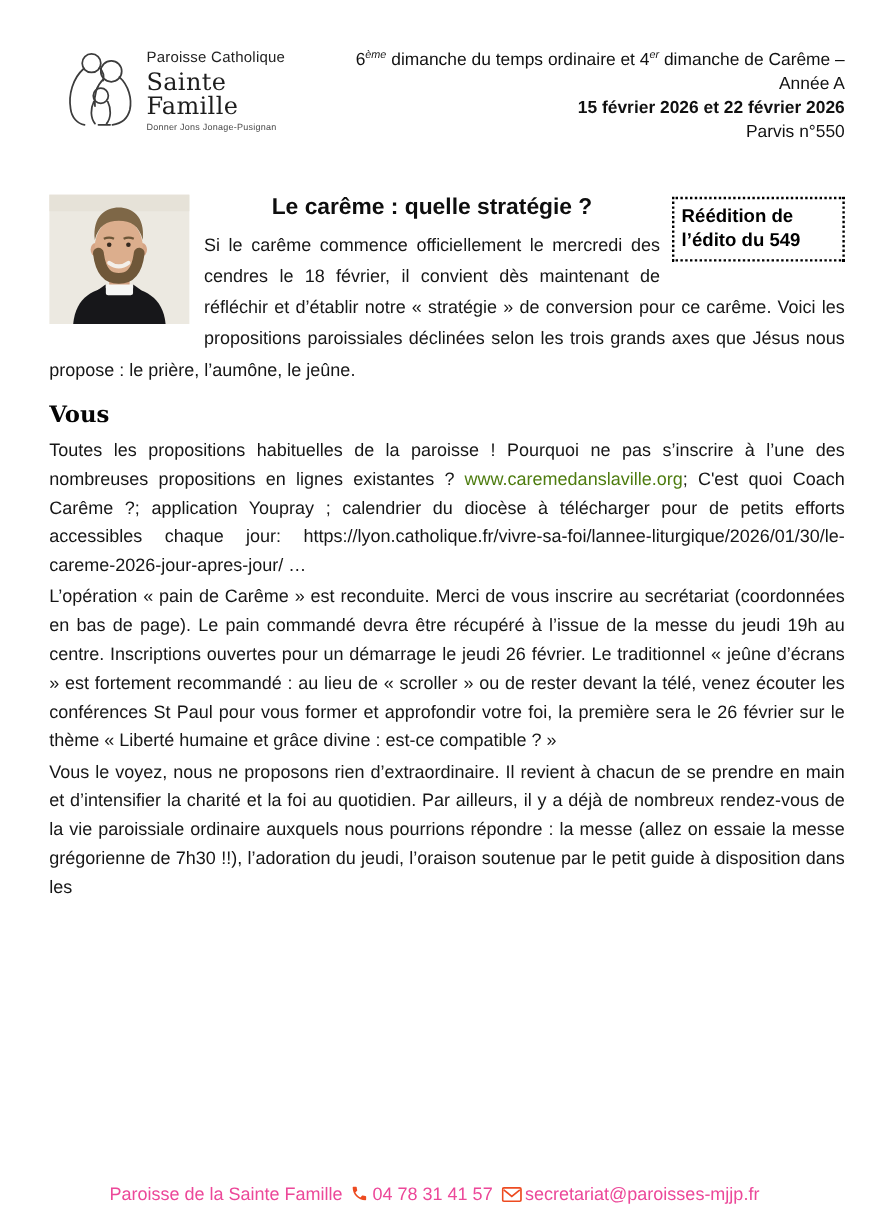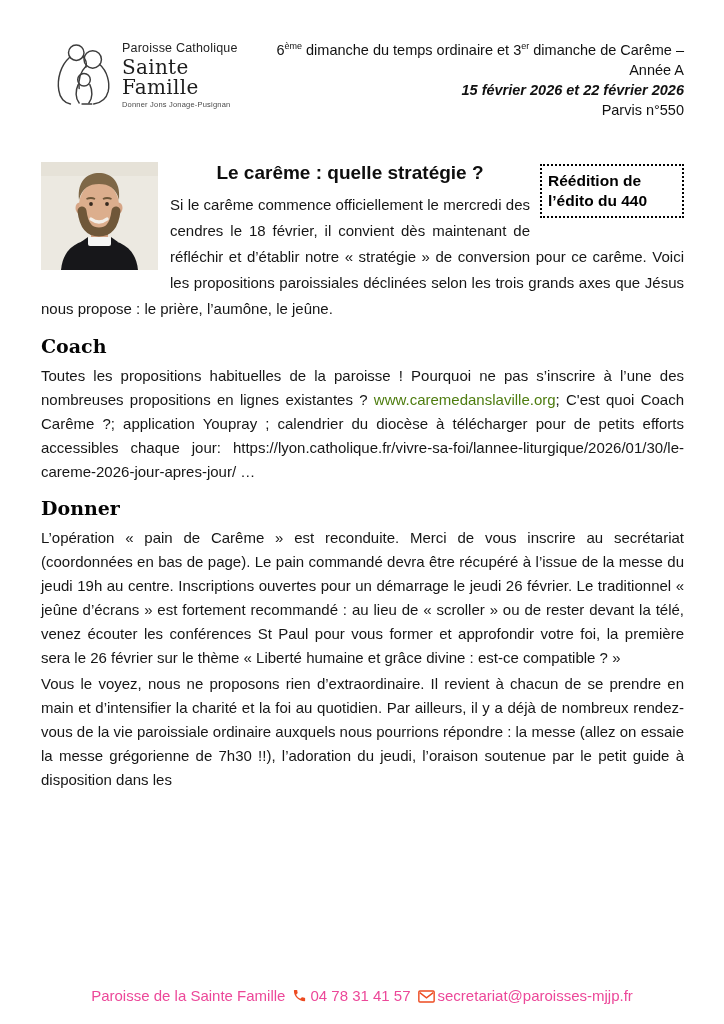--- a/index.html
+++ b/index.html
@@ -8,7 +8,7 @@
     background:#ffffff;color:#1c1c1c;
     font-family:"Liberation Sans",sans-serif;
   }
-  .page{padding:40px 40px 0 41px;}
+  .page{padding:40px 20px 0 41px;}
 
   
   .header{display:flex;justify-content:space-between;align-items:flex-start;}

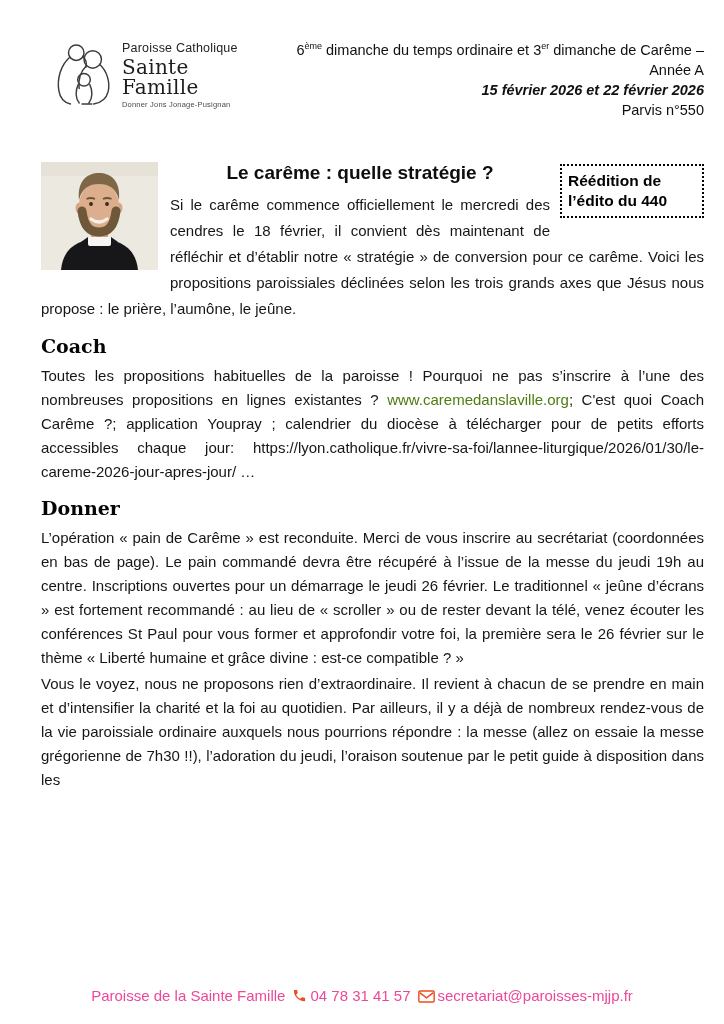--- a/index.html
+++ b/index.html
@@ -19,7 +19,7 @@
   .brand-l3{font-size:7.5px;color:#4a4a4a;margin-top:4px;letter-spacing:.2px;}
   .edition{text-align:right;font-size:14.5px;line-height:20px;color:#111;}
   .edition .bold{font-weight:bold;font-style:italic;}
-  sup{font-size:9px;line-height:0;}
+  sup{font-size:9px;line-height:0;font-style:italic;}
 
   
   .article{margin-top:42px;}

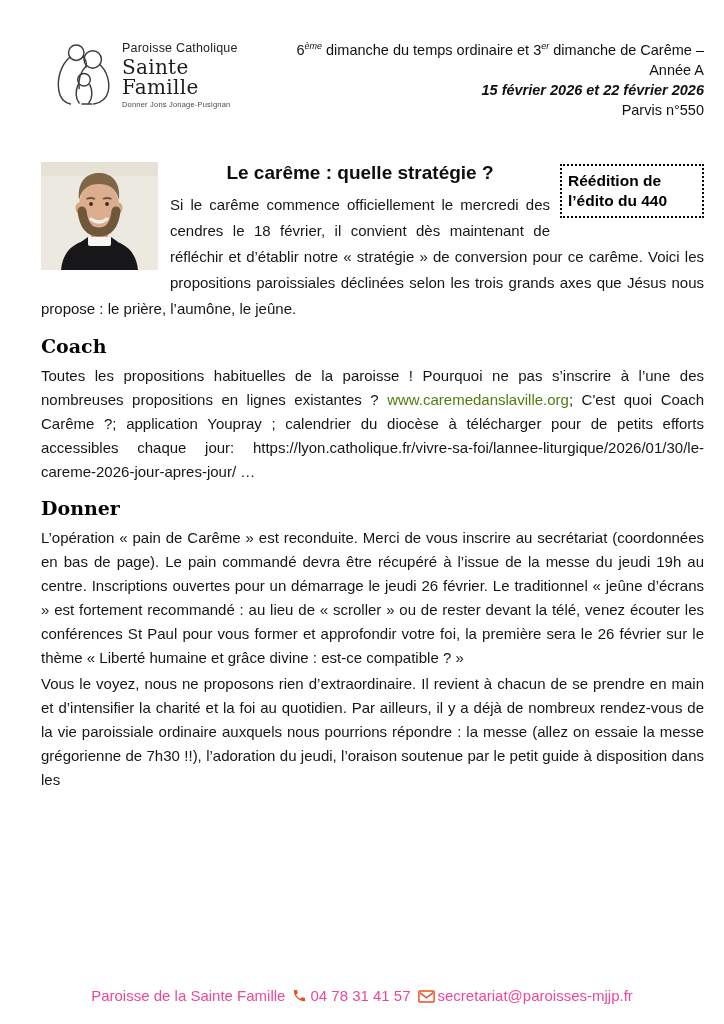--- a/index.html
+++ b/index.html
@@ -85,7 +85,7 @@
     </div>
 
     <div class="edition">
-      <div><span>6</span><sup>ème</sup><span> dimanche du temps ordinaire et 3</span><sup>er</sup><span> dimanche de Carême – Année A</span></div>
+      <div><span>6</span><sup>ème</sup><span> dimanche du temps ordinaire et 4</span><sup>er</sup><span> dimanche de Carême – Année A</span></div>
       <div class="bold">15 février 2026 et 22 février 2026</div>
       <div>Parvis n°550</div>
     </div>

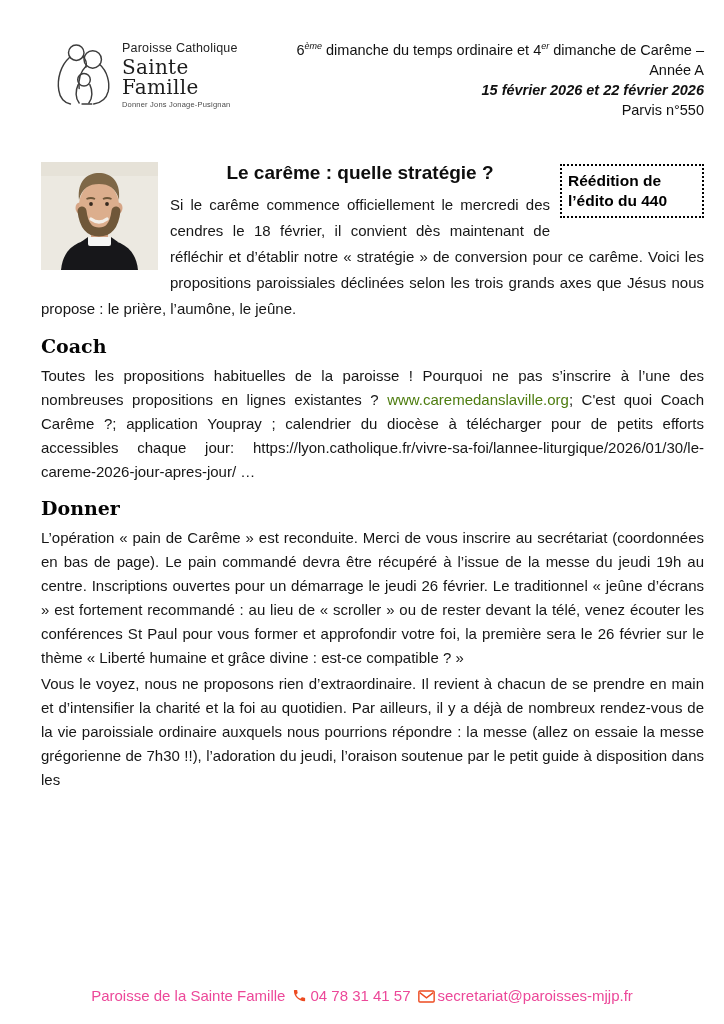--- a/index.html
+++ b/index.html
@@ -18,7 +18,7 @@
   .brand-l2{font-family:"DejaVu Serif",serif;font-size:20px;color:#1d1d1d;margin-top:3px;letter-spacing:.3px;}
   .brand-l3{font-size:7.5px;color:#4a4a4a;margin-top:4px;letter-spacing:.2px;}
   .edition{text-align:right;font-size:14.5px;line-height:20px;color:#111;}
-  .edition .bold{font-weight:bold;font-style:italic;}
+  .edition .bold{font-weight:bold;}
   sup{font-size:9px;line-height:0;font-style:italic;}
 
   

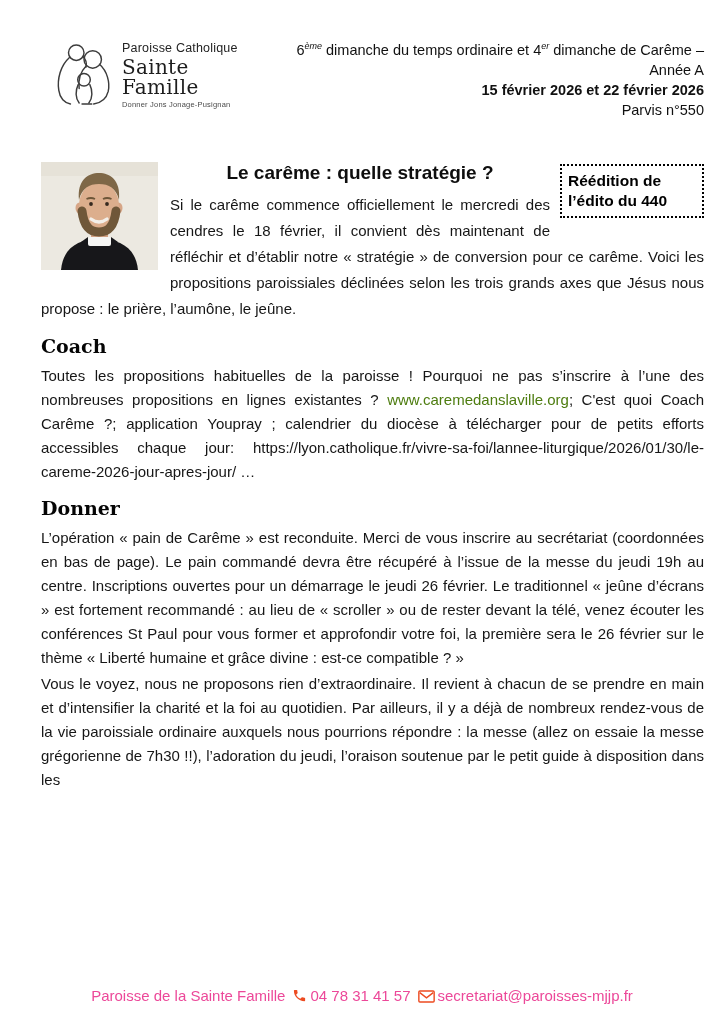--- a/index.html
+++ b/index.html
@@ -117,7 +117,7 @@
 
     <div class="reissue-box">
       <div>Réédition de</div>
-      <div>l’édito du 440</div>
+      <div>l’édito du 549</div>
     </div>
 
     <div class="title">Le carême : quelle stratégie ?</div>

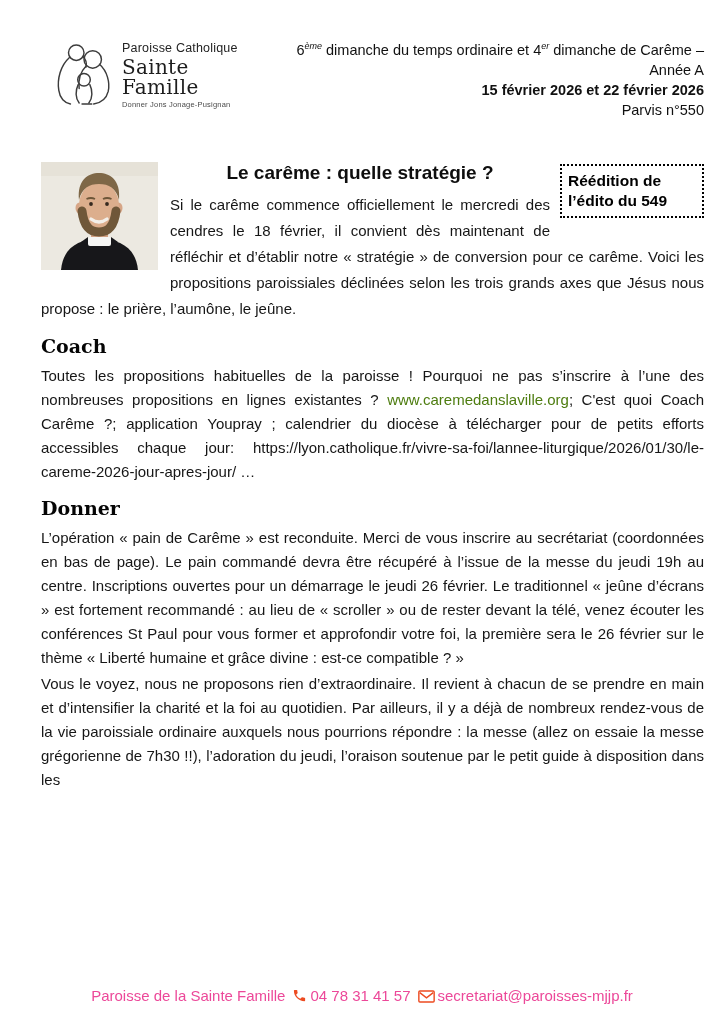--- a/index.html
+++ b/index.html
@@ -124,7 +124,7 @@
 
     <p class="body intro">Si le carême commence officiellement le mercredi des cendres le 18 février, il convient dès maintenant de réfléchir et d’établir notre « stratégie » de conversion pour ce carême. Voici les propositions paroissiales déclinées selon les trois grands axes que Jésus nous propose : le prière, l’aumône, le jeûne.</p>
 
-    <h2 class="sec">Coach</h2>
+    <h2 class="sec">Vous</h2>
     <p class="body"><span>Toutes les propositions habituelles de la paroisse ! Pourquoi ne pas s’inscrire à l’une des nombreuses propositions en lignes existantes ? </span><a class="weblink">www.caremedanslaville.org</a><span>; C'est quoi Coach Carême ?; application Youpray ; calendrier du diocèse à télécharger pour de petits efforts accessibles chaque jour: https://lyon.catholique.fr/vivre-sa-foi/lannee-liturgique/2026/01/30/le-careme-2026-jour-apres-jour/ …</span></p>
 
     <h2 class="sec">Donner</h2>

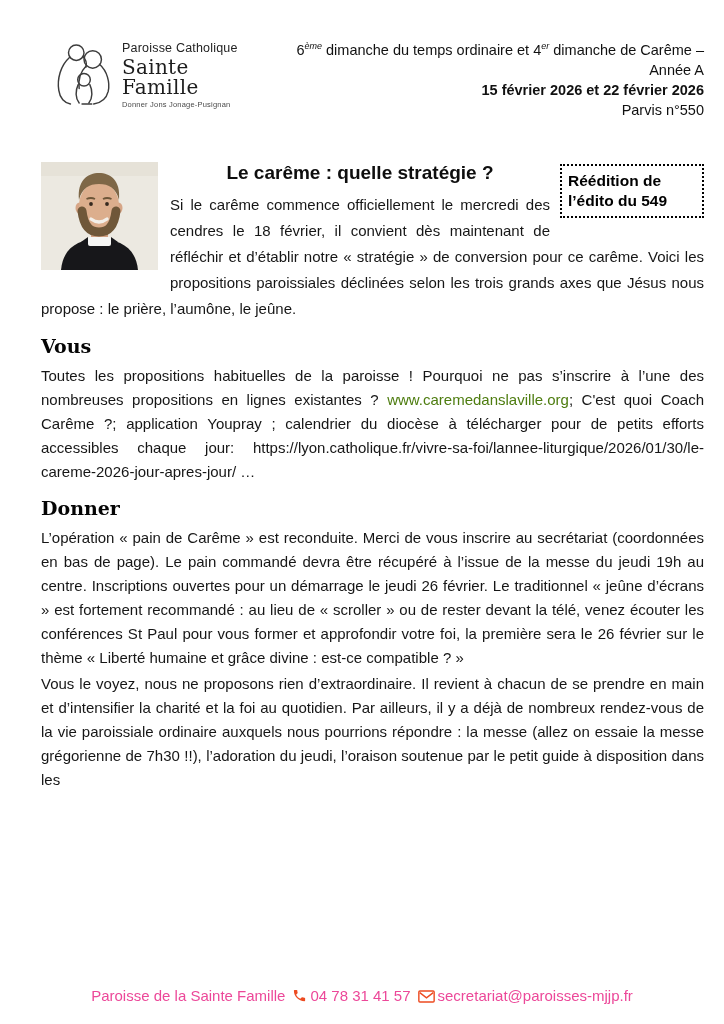--- a/index.html
+++ b/index.html
@@ -127,7 +127,6 @@
     <h2 class="sec">Vous</h2>
     <p class="body"><span>Toutes les propositions habituelles de la paroisse ! Pourquoi ne pas s’inscrire à l’une des nombreuses propositions en lignes existantes ? </span><a class="weblink">www.caremedanslaville.org</a><span>; C'est quoi Coach Carême ?; application Youpray ; calendrier du diocèse à télécharger pour de petits efforts accessibles chaque jour: https://lyon.catholique.fr/vivre-sa-foi/lannee-liturgique/2026/01/30/le-careme-2026-jour-apres-jour/ …</span></p>
 
-    <h2 class="sec">Donner</h2>
 
     <p class="body">L’opération « pain de Carême » est reconduite. Merci de vous inscrire au secrétariat (coordonnées en bas de page). Le pain commandé devra être récupéré à l’issue de la messe du jeudi 19h au centre. Inscriptions ouvertes pour un démarrage le jeudi 26 février. Le traditionnel « jeûne d’écrans » est fortement recommandé : au lieu de « scroller » ou de rester devant la télé, venez écouter les conférences St Paul pour vous former et approfondir votre foi, la première sera le 26 février sur le thème « Liberté humaine et grâce divine : est-ce compatible ? »</p>
 

